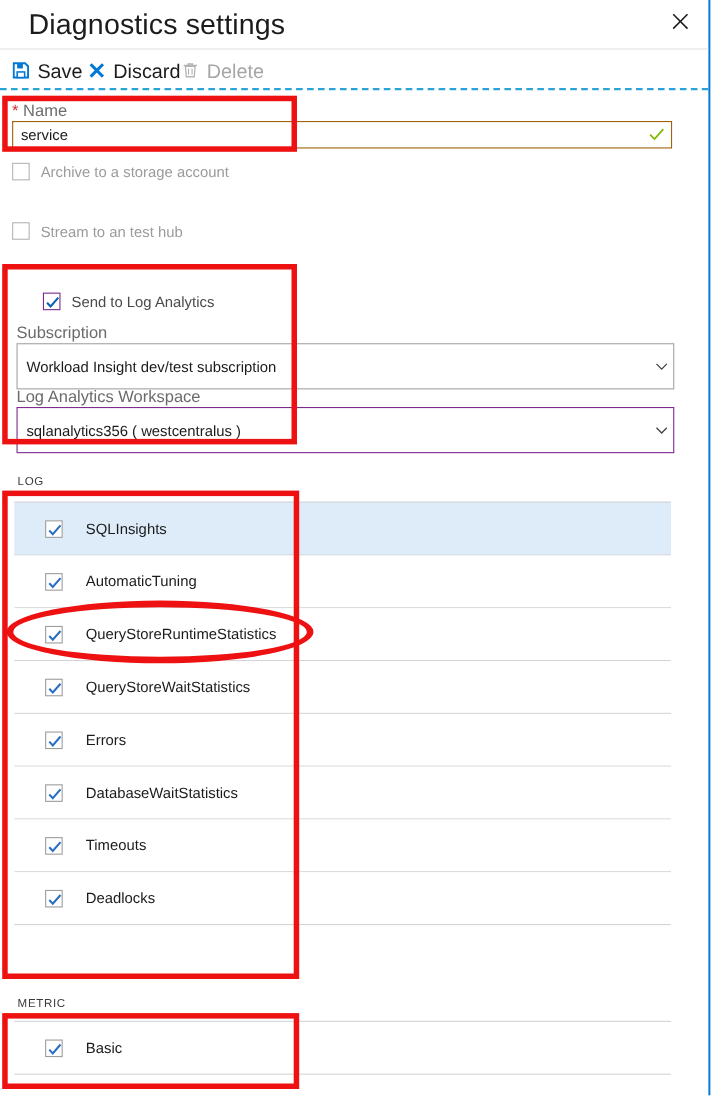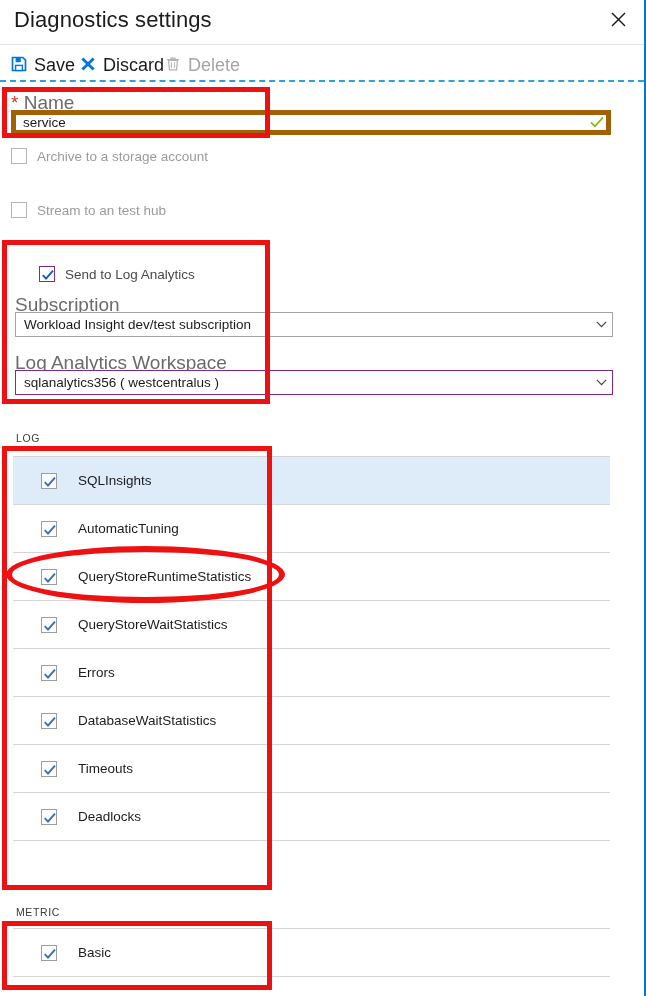--- a/index.html
+++ b/index.html
@@ -36,8 +36,8 @@
   }
   #title-text {
     position: absolute;
-    left: 14px; top: 7px;
-    font-size: 22px;
+    left: 26px; top: 7px;
+    font-size: 26px;
     color: #1b1b1b;
     font-weight: 400;
     letter-spacing: .1px;

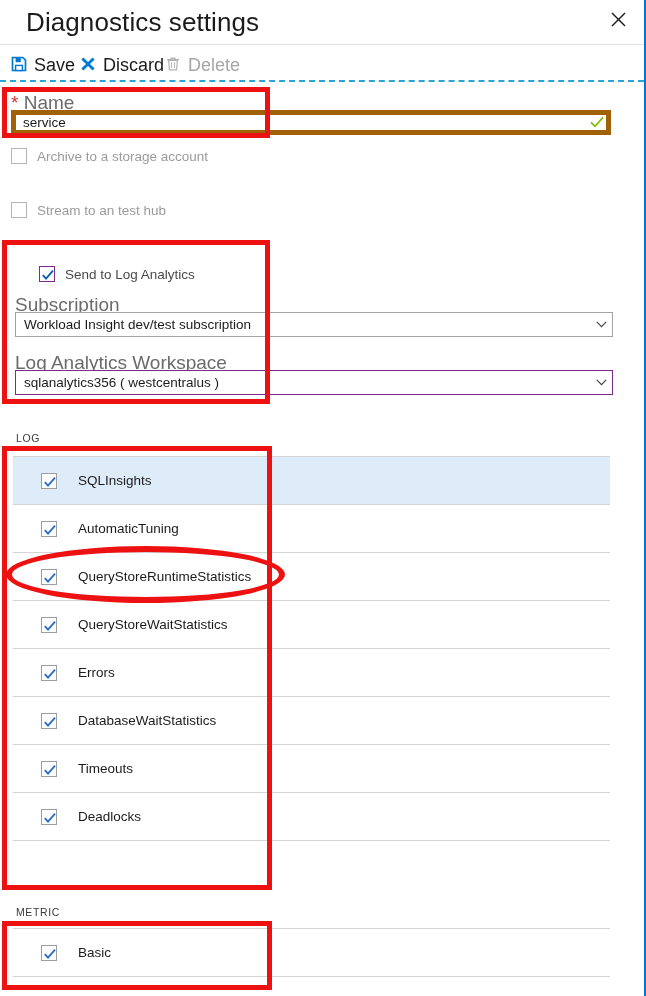--- a/index.html
+++ b/index.html
@@ -86,7 +86,7 @@
   
   .field-label {
     position: absolute;
-    font-size: 19px;
+    font-size: 15px;
     color: #6b6b6b;
     white-space: nowrap;
   }

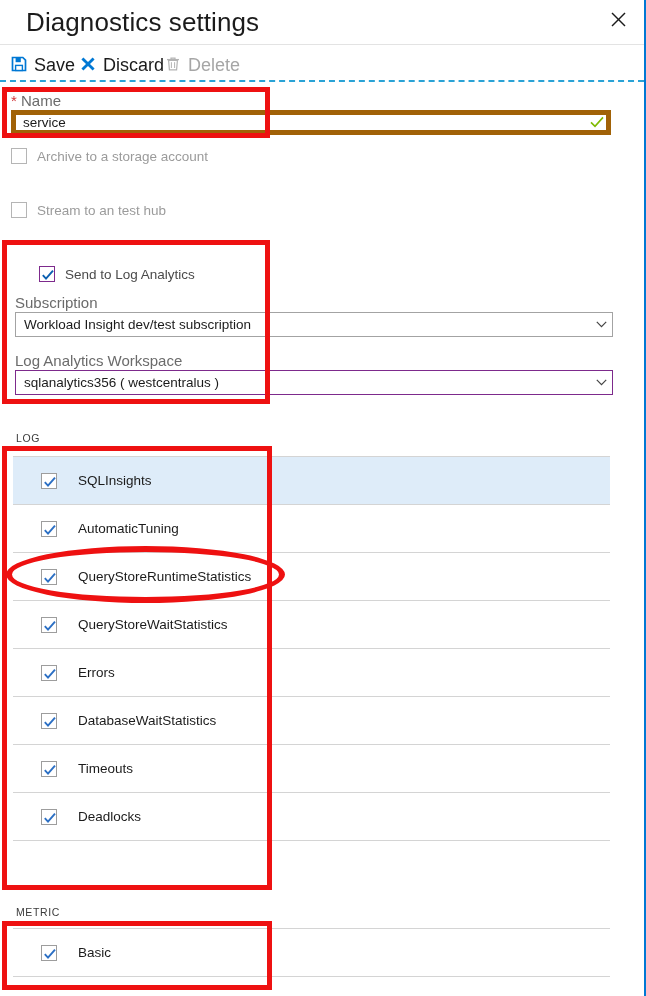--- a/index.html
+++ b/index.html
@@ -98,7 +98,7 @@
     left: 11px; top: 110px;
     width: 600px; height: 25px;
     box-sizing: border-box;
-    border: 5px solid #a16207;
+    border: 1px solid #a16207;
     background: #fff;
     font-family: "Liberation Sans", sans-serif;
     font-size: 13.5px;

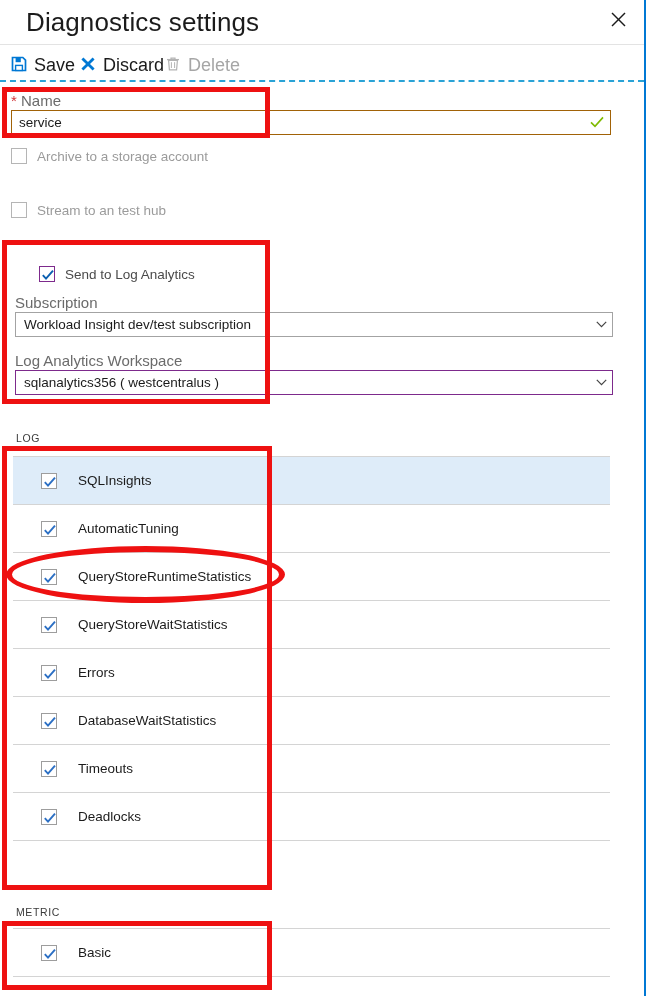--- a/index.html
+++ b/index.html
@@ -150,7 +150,7 @@
   .dropdown {
     position: absolute;
     left: 15px;
-    width: 598px; height: 25px;
+    width: 598px; height: 42px;
     box-sizing: border-box;
     background: #fff;
     display: flex;

